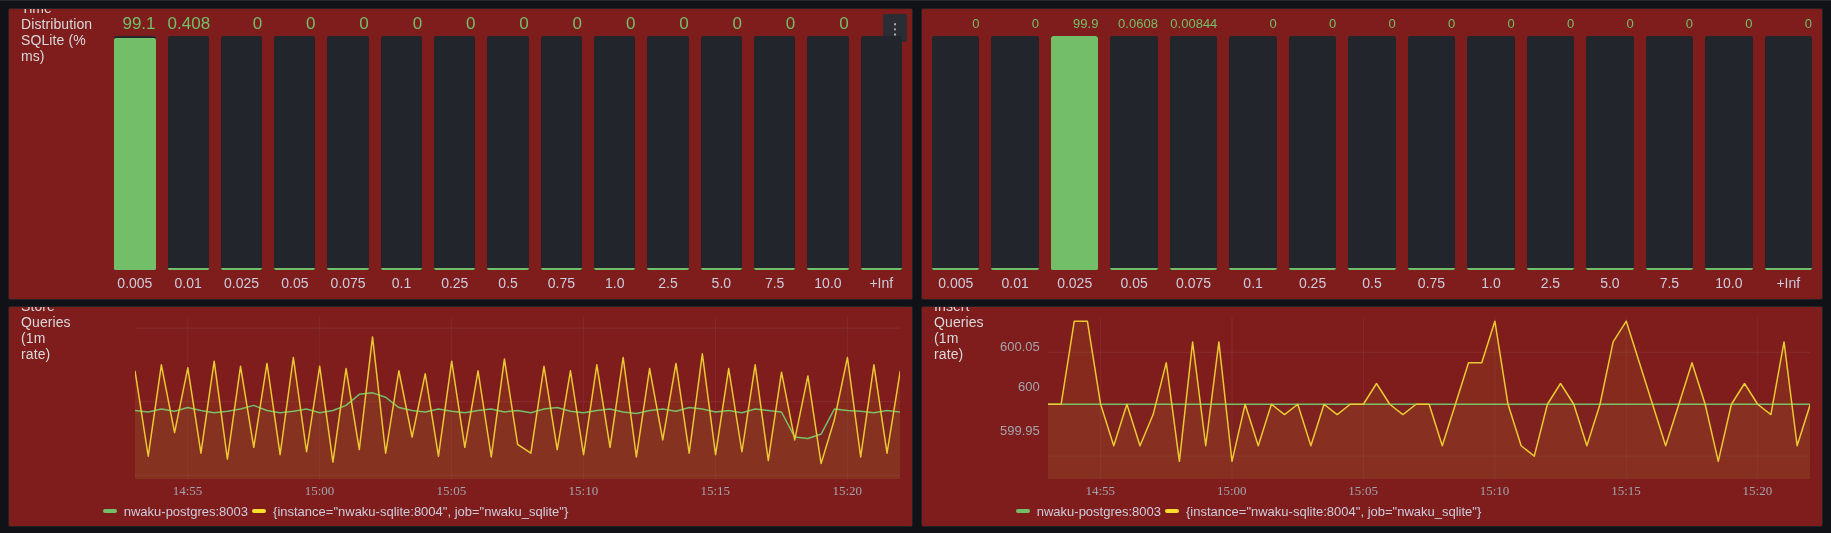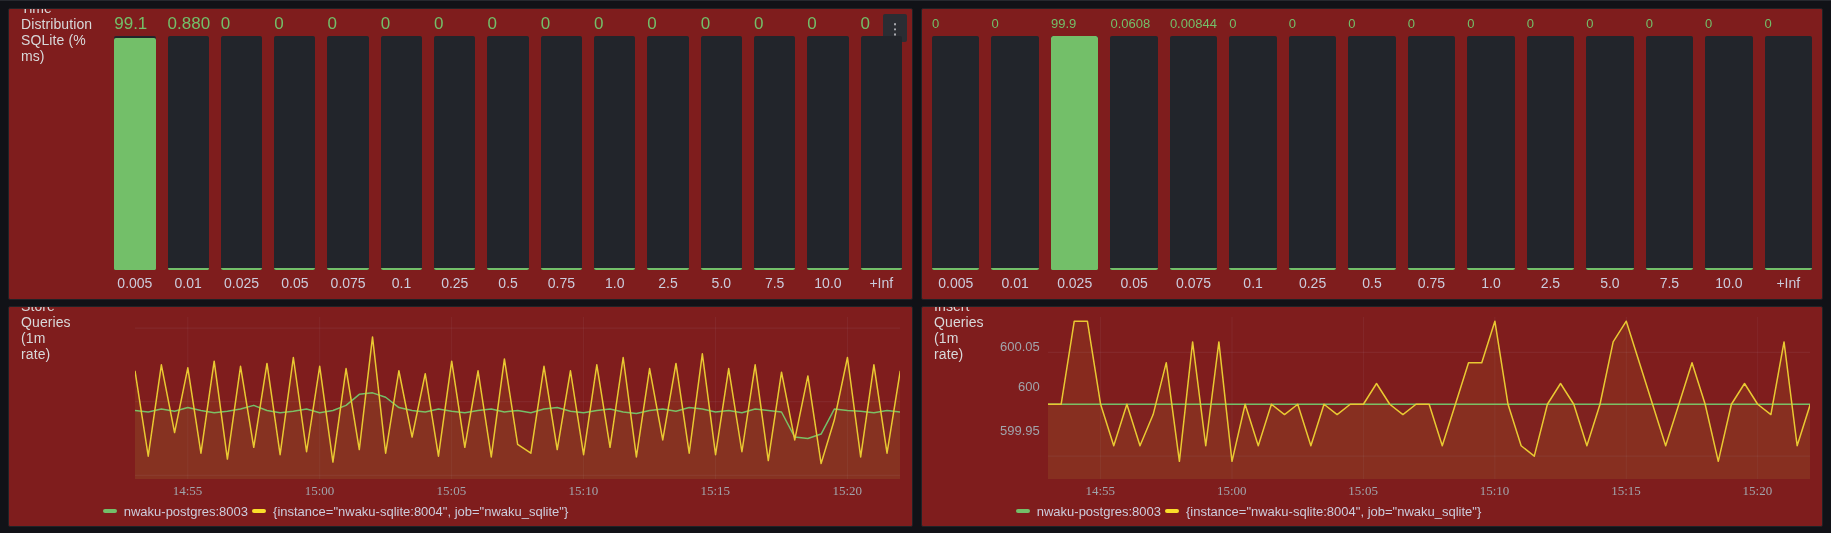--- a/index.html
+++ b/index.html
@@ -19,7 +19,7 @@
   
   .bars { flex:1; display:flex; gap:12px; padding:2px 10px 4px 10px; }
   .bcol { flex:1; min-width:0; display:flex; flex-direction:column; }
-  .bval { height:25px; line-height:25px; text-align:left; color:#73bf69; font-size:17px; }
+  .bval { height:25px; line-height:25px; text-align:right; color:#73bf69; font-size:17px; }
   .bars-b .bval { font-size:13px; }
   .btrack { flex:1; position:relative; background:#22252b; border-radius:2px; overflow:hidden; }
   .bfill { position:absolute; left:0; right:0; bottom:0; background:#73bf69; border-radius:2px 2px 0 0; }

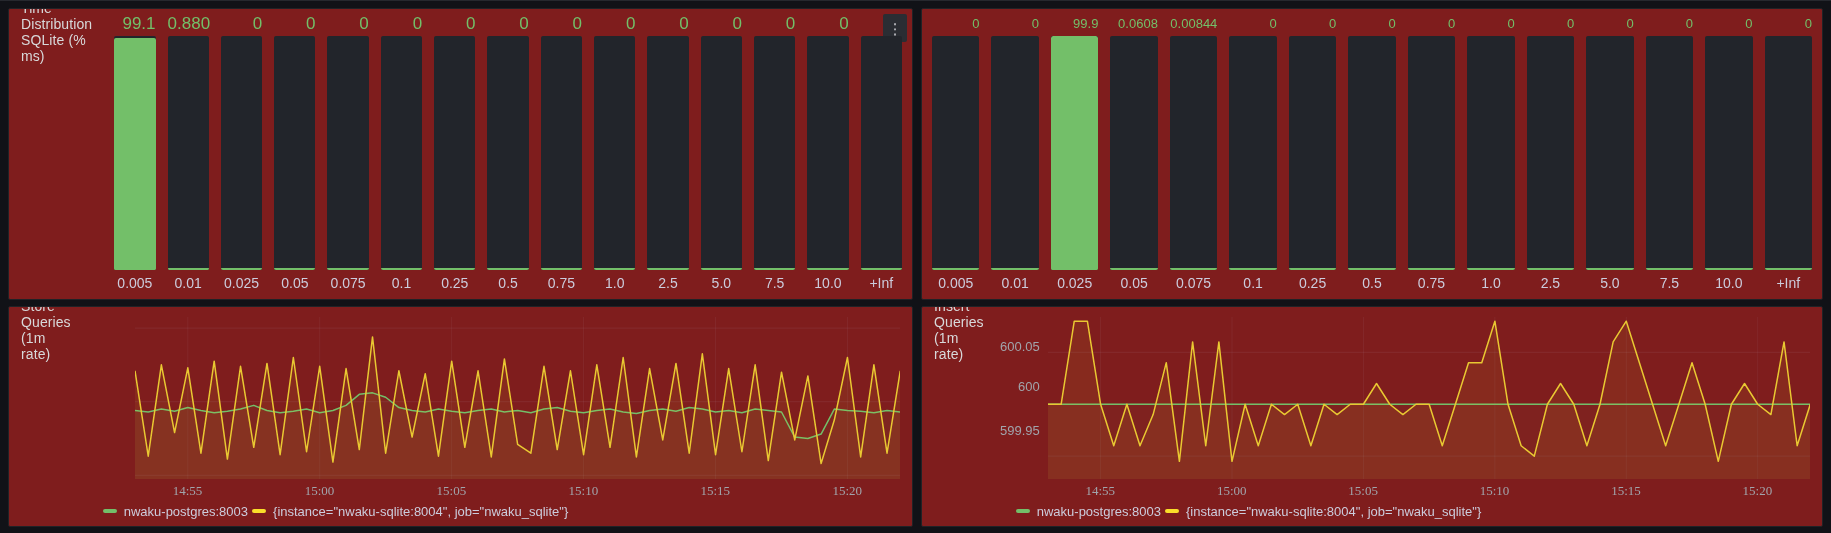--- a/index.html
+++ b/index.html
@@ -67,7 +67,7 @@
           <div class="blab">0.005</div>
         </div>
         <div class="bcol">
-          <div class="bval">0.880</div>
+          <div class="bval">0.408</div>
           <div class="btrack">
             <div class="bfill" style="height: 0.88%;"></div>
             <div class="bbase"></div>

